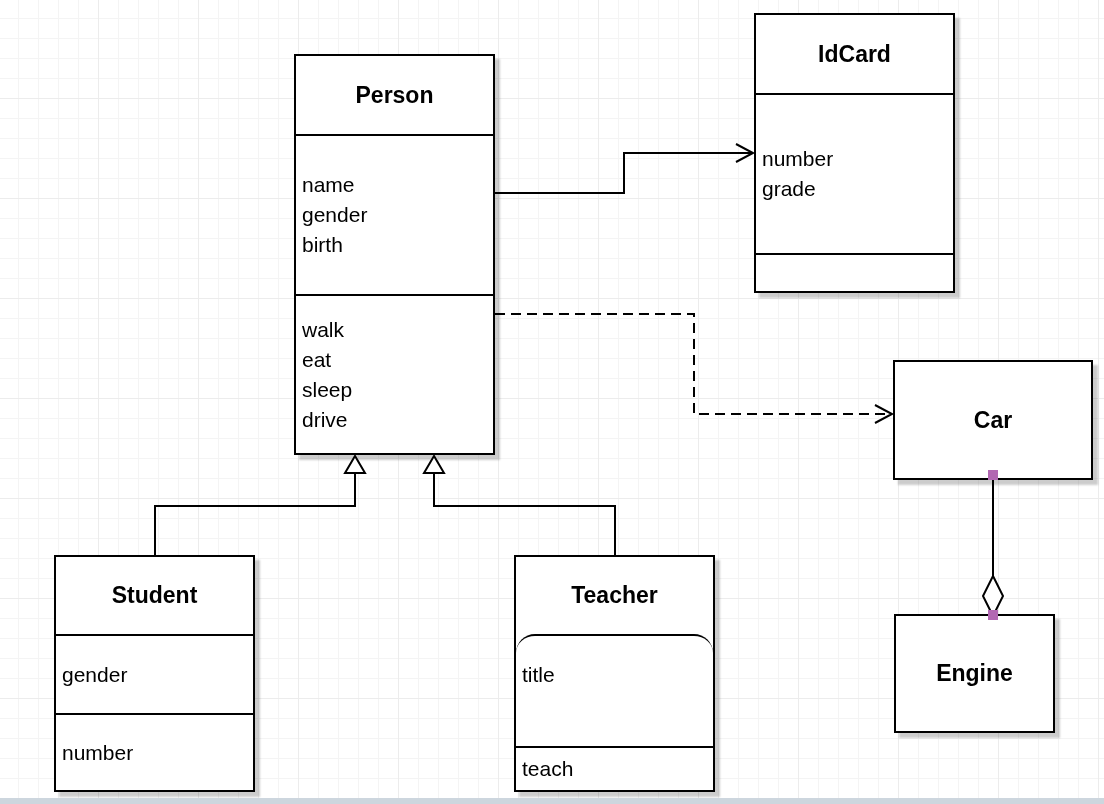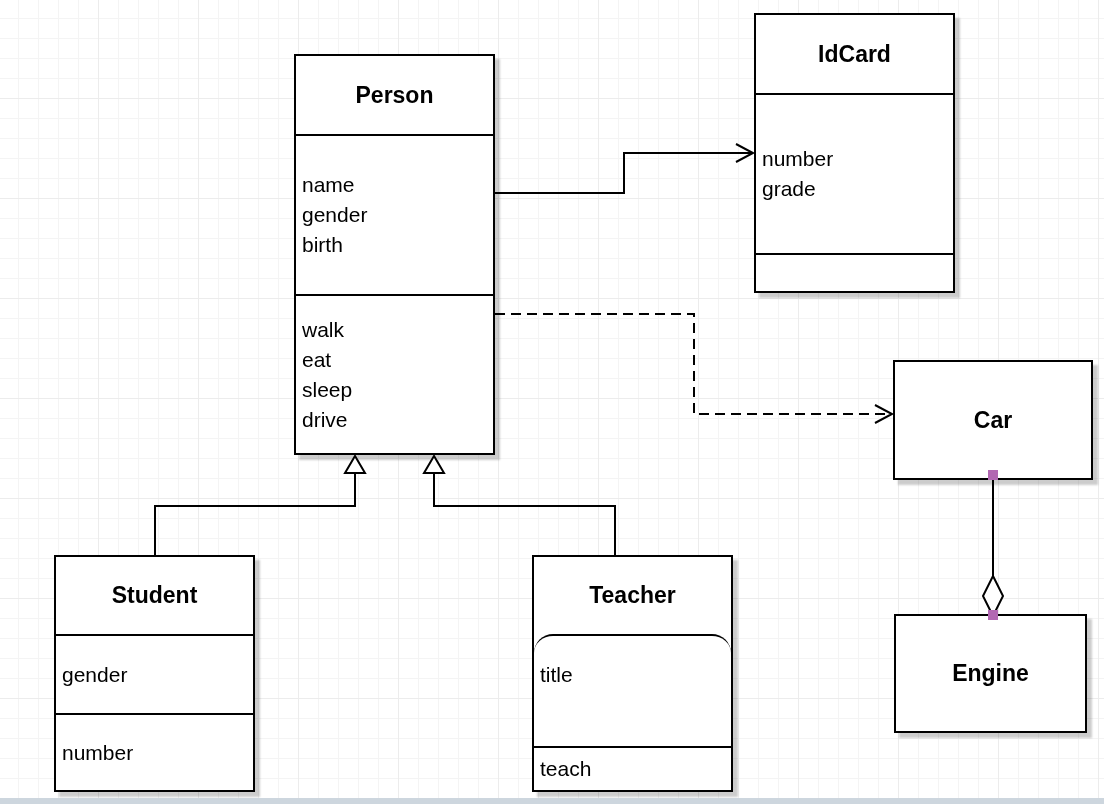--- a/index.html
+++ b/index.html
@@ -61,7 +61,7 @@
   #class-student .sec-attrs { height:79px; }
   #class-student .sec-methods { flex:1; }
 
-  #class-teacher { left:532px; top:555px; width:201px; height:237px; }
+  #class-teacher { left:514px; top:555px; width:201px; height:237px; }
   #class-teacher .uml-title { height:77px; }
   #class-teacher .sec-attrs { height:79px;border-radius:19px; }
   #class-teacher .sec-methods { flex:1;margin-top:33px; }

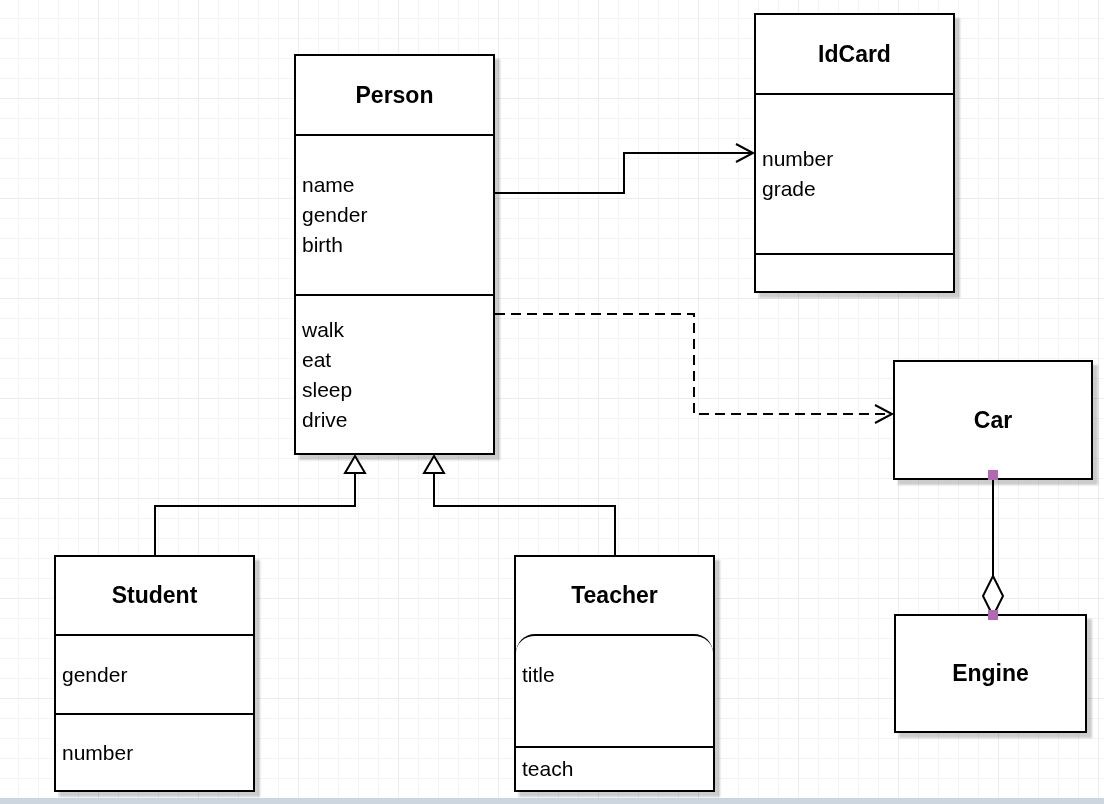--- a/index.html
+++ b/index.html
@@ -53,7 +53,7 @@
   #class-car     { left:893px; top:354px; width:200px; height:120px;margin-top:6px; }
   #class-car .uml-title { flex:1; }
 
-  #class-engine  { left:894px; top:614px; width:193px; height:119px; }
+  #class-engine  { left:894px; top:614px; width:161px; height:119px; }
   #class-engine .uml-title { flex:1; }
 
   #class-student { left:54px;  top:555px; width:201px; height:237px;justify-content:center; }

